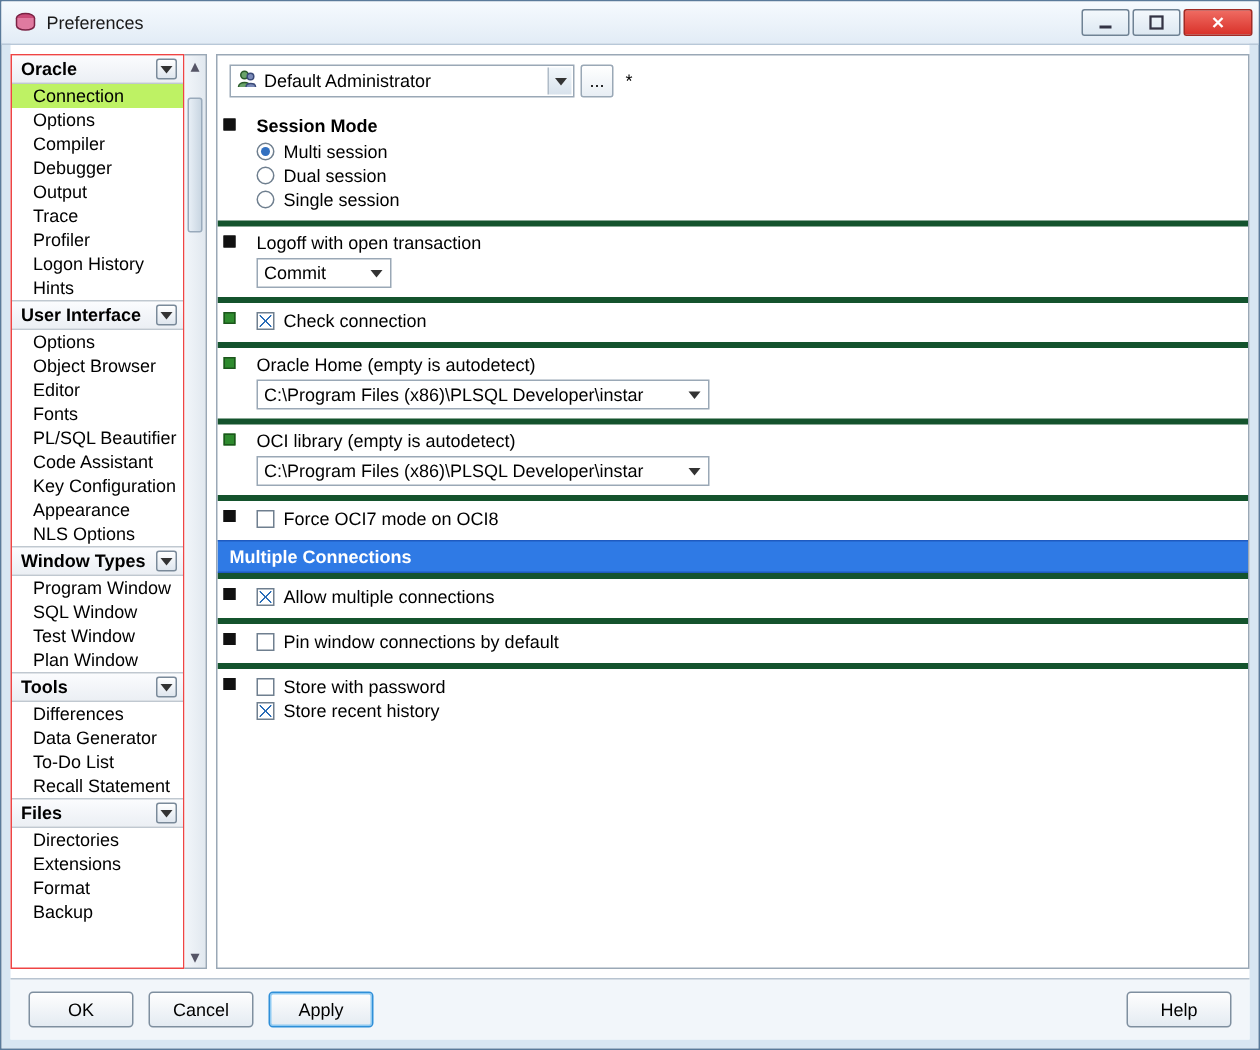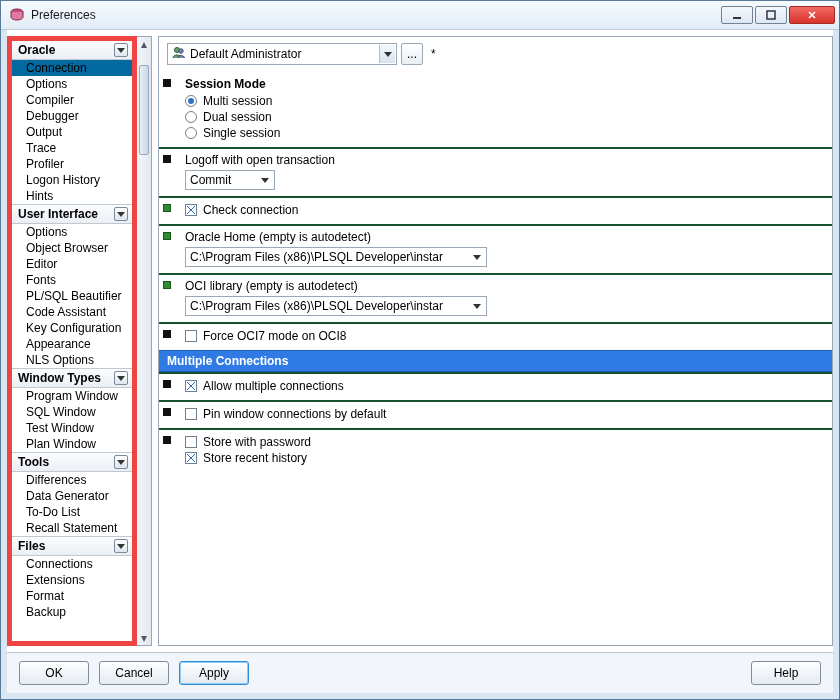--- a/index.html
+++ b/index.html
@@ -15,7 +15,7 @@
   .win-btn svg { width:10px; height:10px; }
   .content { flex:1; display:flex; margin:6px; gap:6px; min-height:0; }
   .sidebar-wrap { display:flex; min-height:0; }
-  .sidebar { width:130px; border:5px solid #ef4444; background:#fff; overflow-y:auto; }
+  .sidebar { width:116px; border:1px solid #ef4444; background:#fff; overflow-y:auto; }
   .sb-scroll { width:15px; border:1px solid #9aa8b6; border-left:none; background:linear-gradient(90deg,#f2f6fa,#e1e8ef); position:relative; }
   .sb-thumb { position:absolute; left:2px; right:2px; top:28px; height:90px; background:linear-gradient(90deg,#e8eff6,#c9d6e2); border:1px solid #99aabb; border-radius:2px; }
   .sb-arrow { position:absolute; left:0; right:0; height:14px; display:flex; align-items:center; justify-content:center; color:#556; }

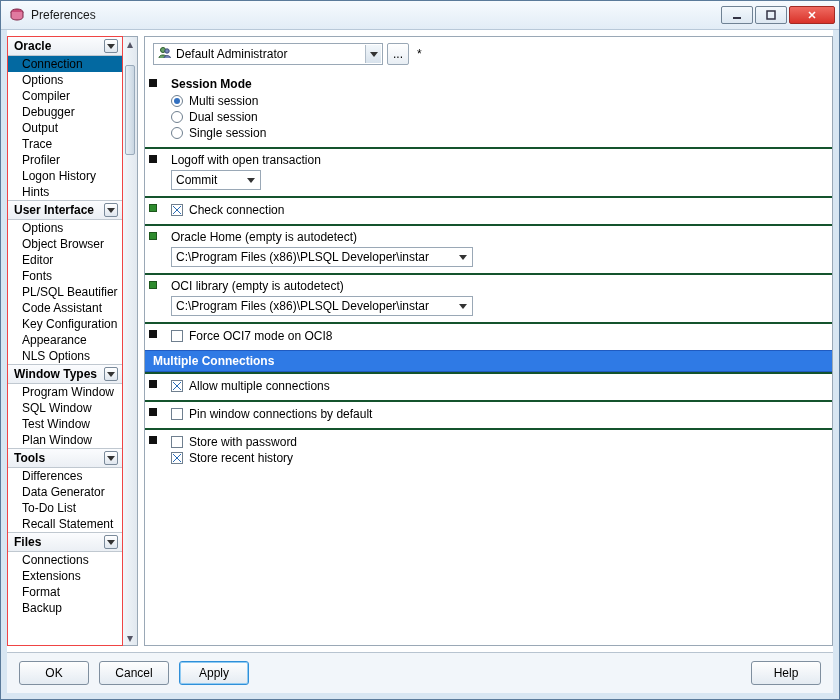--- a/index.html
+++ b/index.html
@@ -24,7 +24,7 @@
   .section-head:first-child{border-top:none;}
   .section-btn { width:14px; height:14px; border:1px solid #7a8a9a; background:linear-gradient(#fff,#dfe6ee); display:flex; align-items:center; justify-content:center; border-radius:2px; }
   .sb-item { padding:1px 0 1px 14px; cursor:default; white-space:nowrap; }
-  .sb-item.selected { background:#0369a1; }
+  .sb-item.selected { background:#bef264; }
   .main { flex:1; border:1px solid #9aa8b6; background:#fff; display:flex; flex-direction:column; min-height:0; }
   .toolbar { display:flex; align-items:center; gap:4px; padding:6px 8px; }
   .profile-select { width:230px; height:22px; border:1px solid #9aa8b6; background:#fff; display:flex; align-items:center; padding:0 4px; gap:4px; position:relative; }

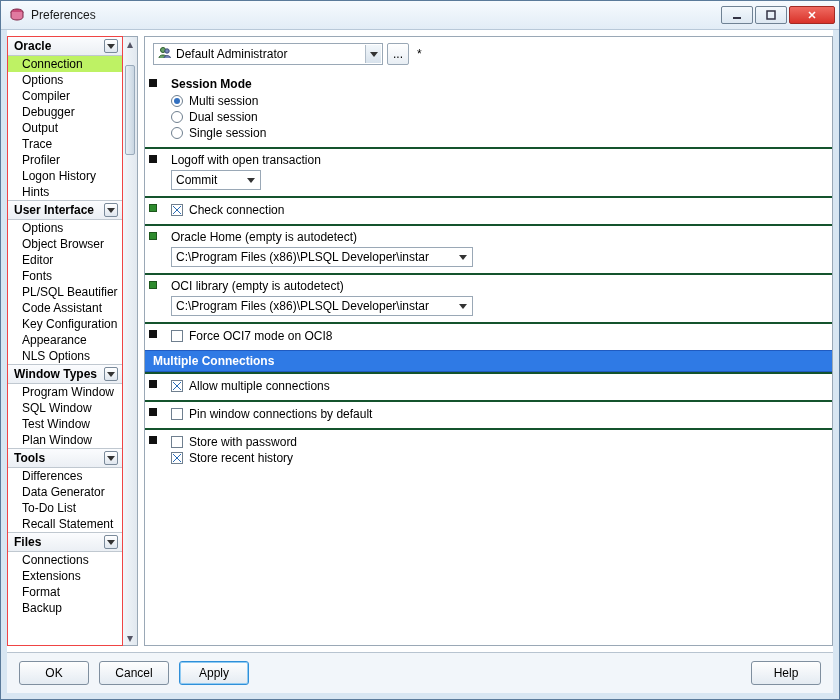--- a/index.html
+++ b/index.html
@@ -31,7 +31,7 @@
   .profile-select .dd { position:absolute; right:1px; top:1px; bottom:1px; width:16px; background:linear-gradient(#f2f7fb,#d8e2ec); border-left:1px solid #b0bcc8; display:flex; align-items:center; justify-content:center; }
   .small-btn { width:22px; height:22px; border:1px solid #9aa8b6; background:linear-gradient(#fff,#e8eef4); display:flex; align-items:center; justify-content:center; border-radius:2px;}
   .settings-body { flex:1; overflow-y:auto; padding:2px 0 0 0; }
-  .setting-row { border-top:2px solid #14532d; padding:4px 8px 6px 8px; position:relative; }
+  .setting-row { border-top:4px solid #14532d; padding:4px 8px 6px 8px; position:relative; }
   .setting-row:first-child{border-top:none;}
   .marker { position:absolute; left:4px; top:6px; width:8px; height:8px; background:#2e8b2e; border:1px solid #1c561c; }
   .marker.black { background:#111; border-color:#111; }

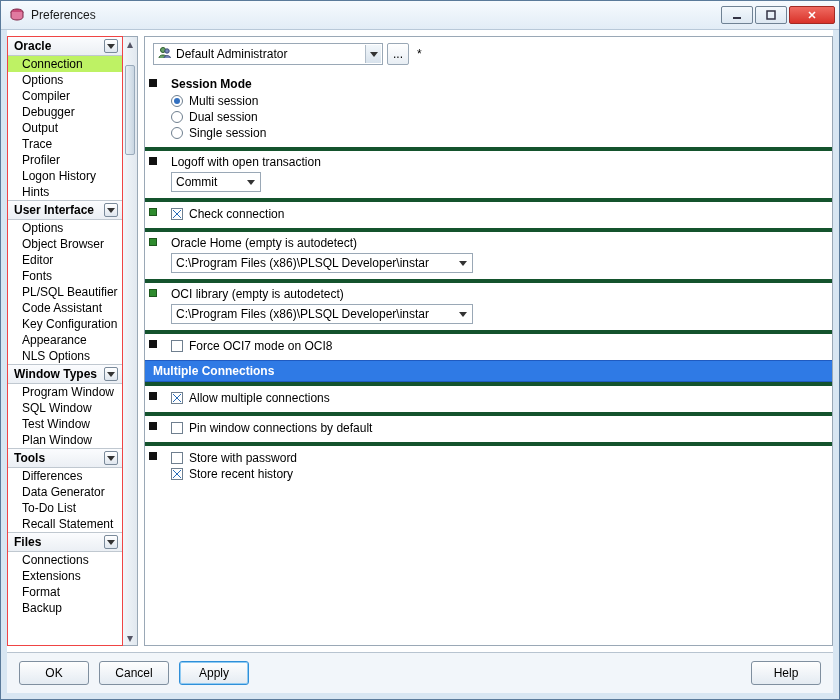--- a/index.html
+++ b/index.html
@@ -136,7 +136,7 @@
             <span>Files</span>
             <span class="section-btn arrow-down"></span>
           </div>
-          <div class="sb-item">Connections</div>
+          <div class="sb-item">Directories</div>
           <div class="sb-item">Extensions</div>
           <div class="sb-item">Format</div>
           <div class="sb-item">Backup</div>

